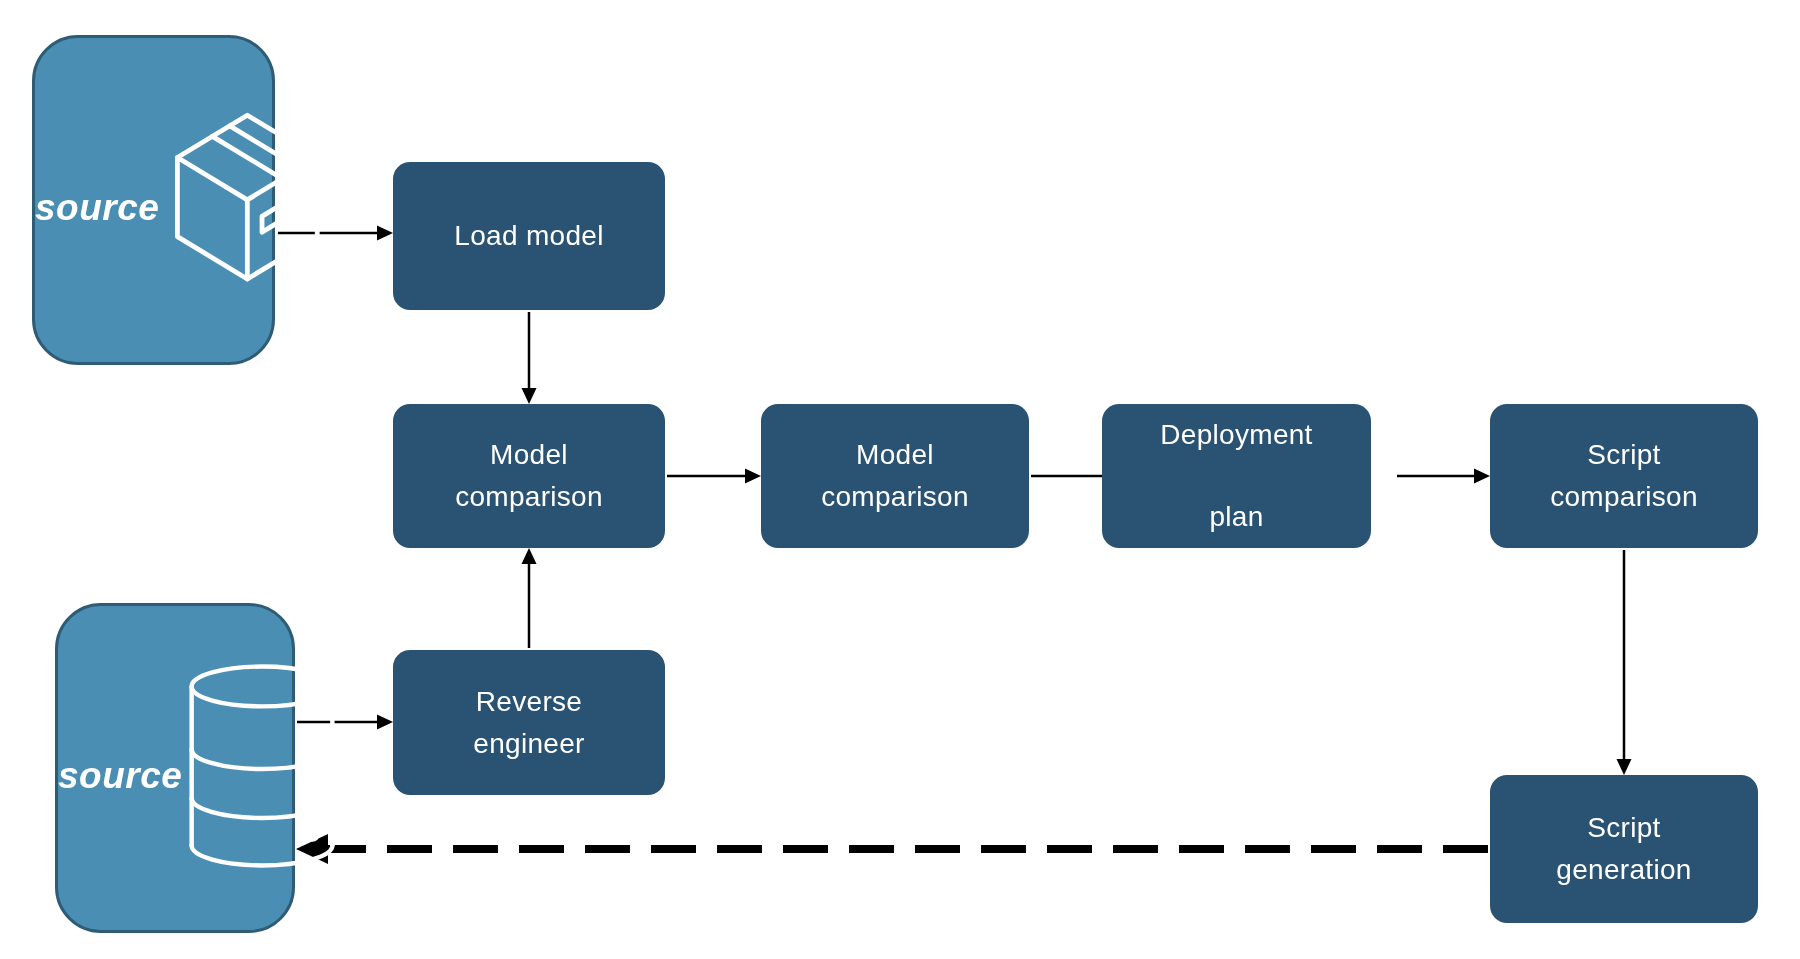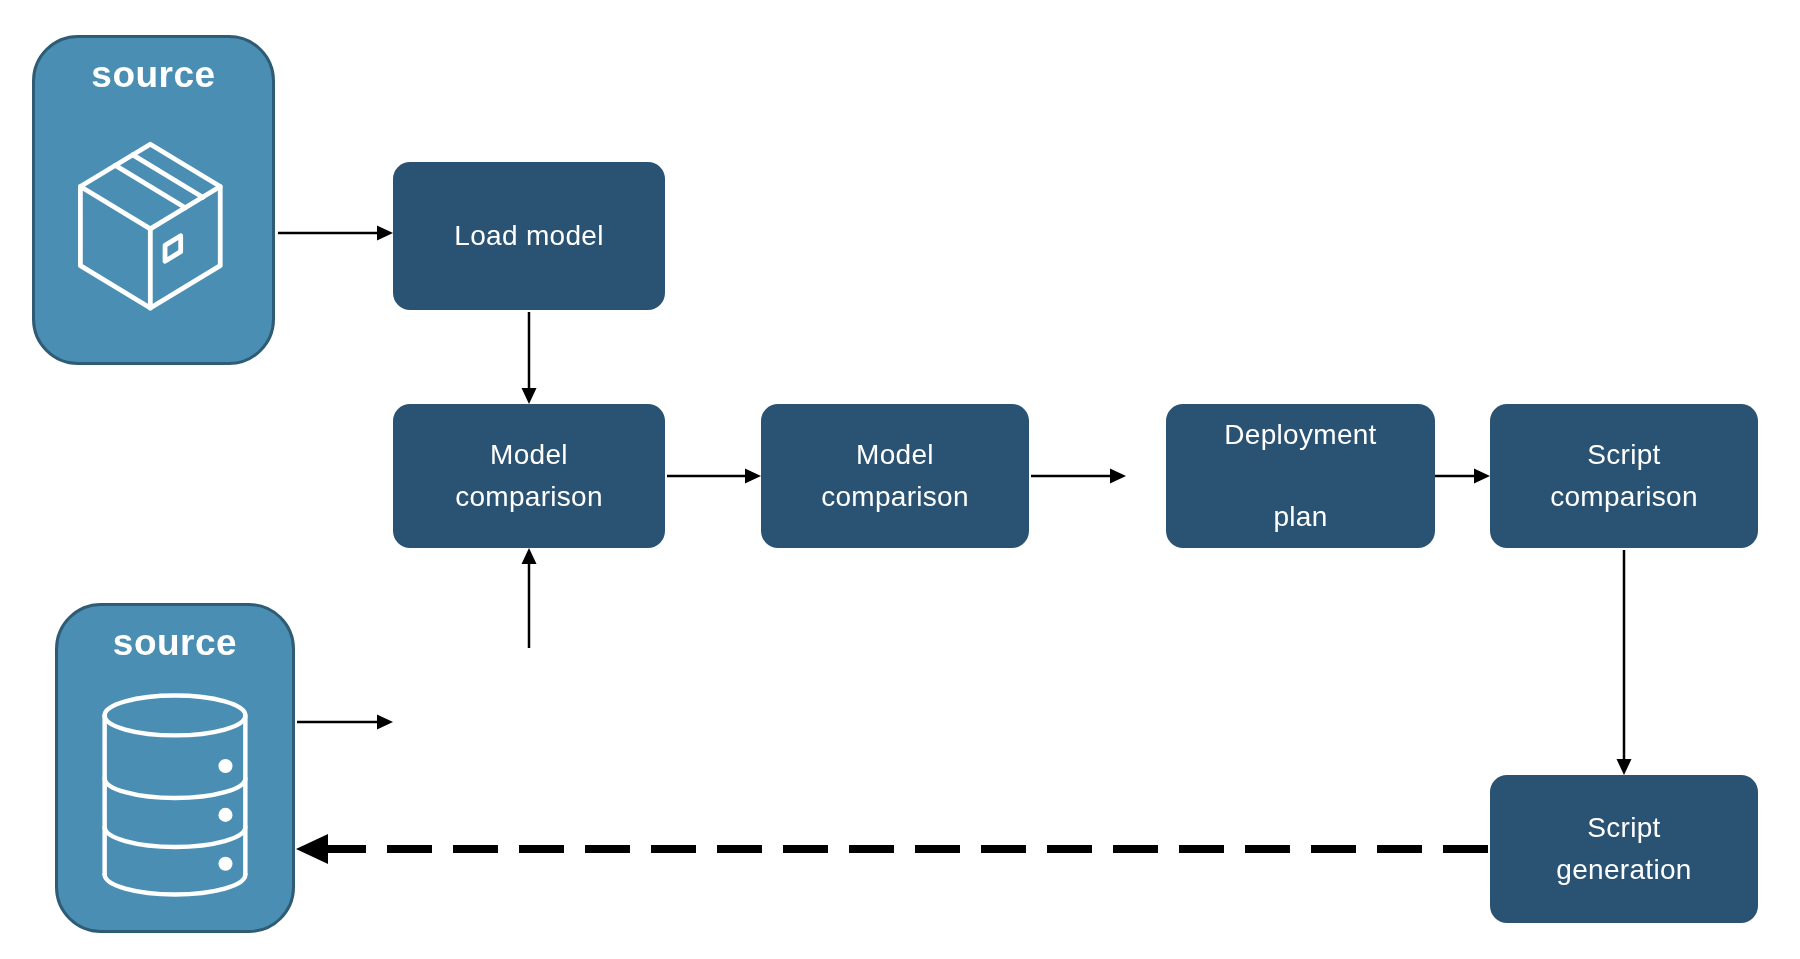--- a/index.html
+++ b/index.html
@@ -35,8 +35,9 @@
     border-radius: 46px;
     box-sizing: border-box;
     display: flex;
-    flex-direction: column;
+    flex-direction: row;
     align-items: center;
+    font-style: italic;
   }
   .endpoint-label {
     color: var(--endpoint-text, #ffffff);

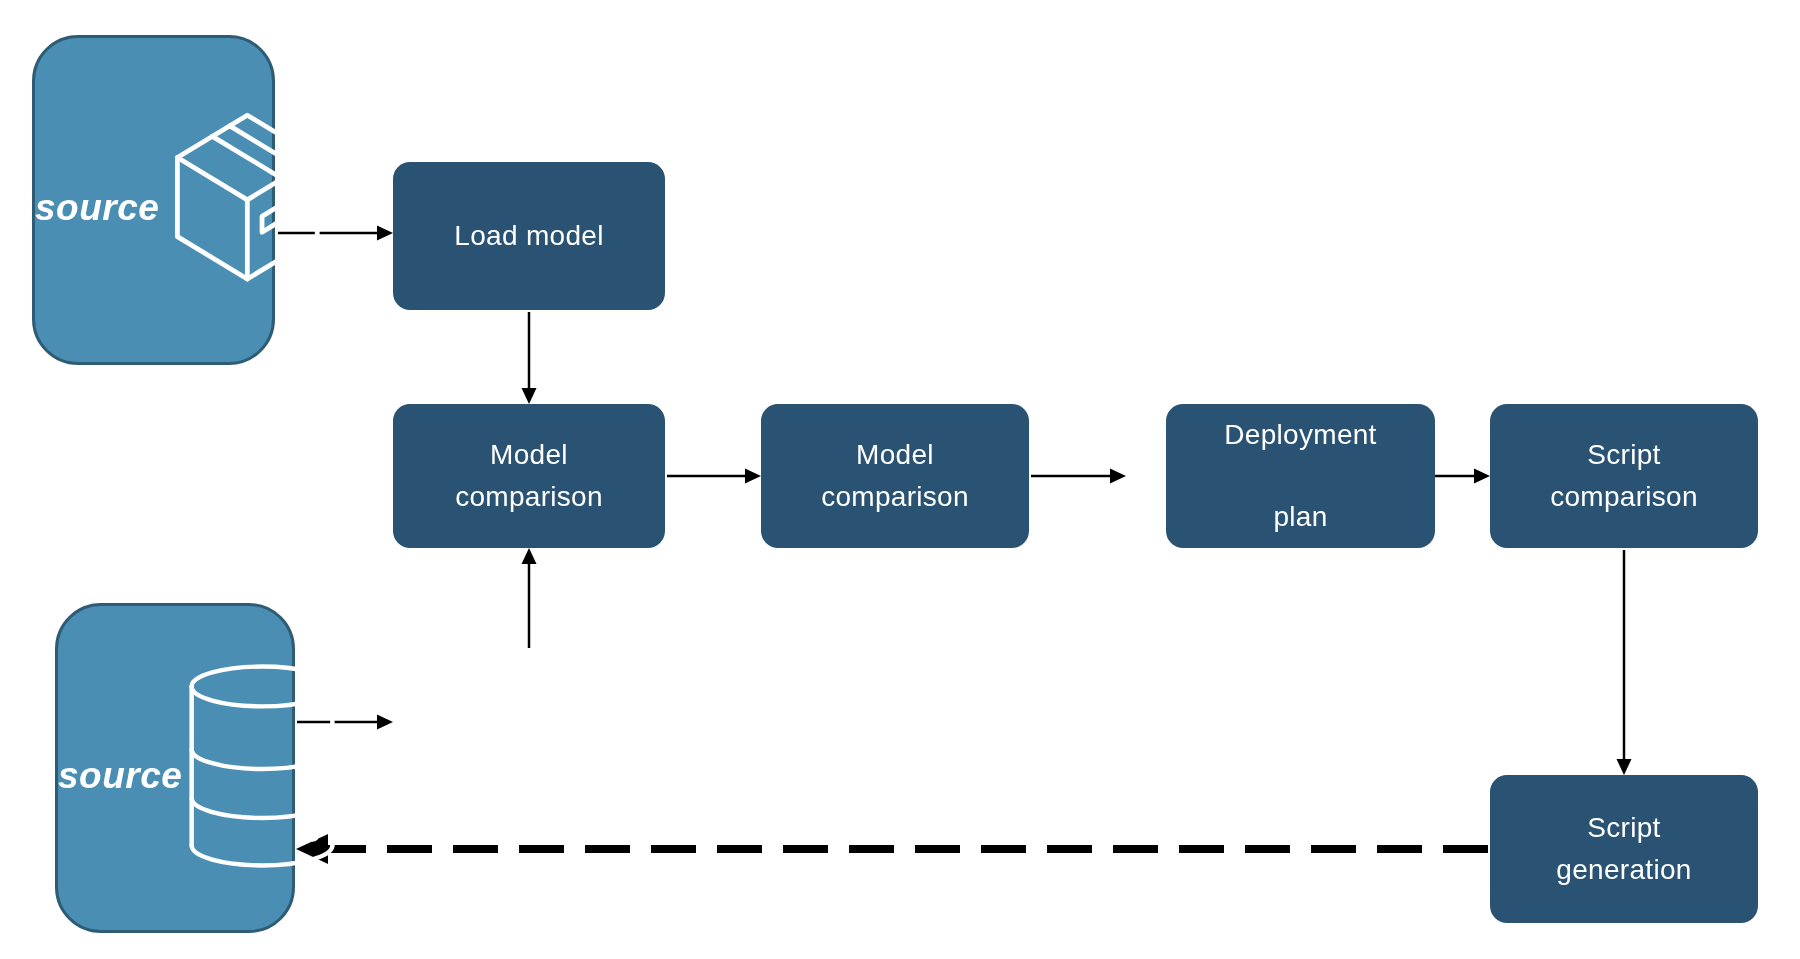--- a/index.html
+++ b/index.html
@@ -164,7 +164,7 @@
     <span>comparison</span>
   </div>
 
-  <div class="node" style="left:1166px; top:404px; width:269px; height:144px;gap:40px;">
+  <div class="node" style="left:1102px; top:404px; width:269px; height:144px;gap:40px;">
     <span>Deployment</span>
     <span>plan</span>
   </div>

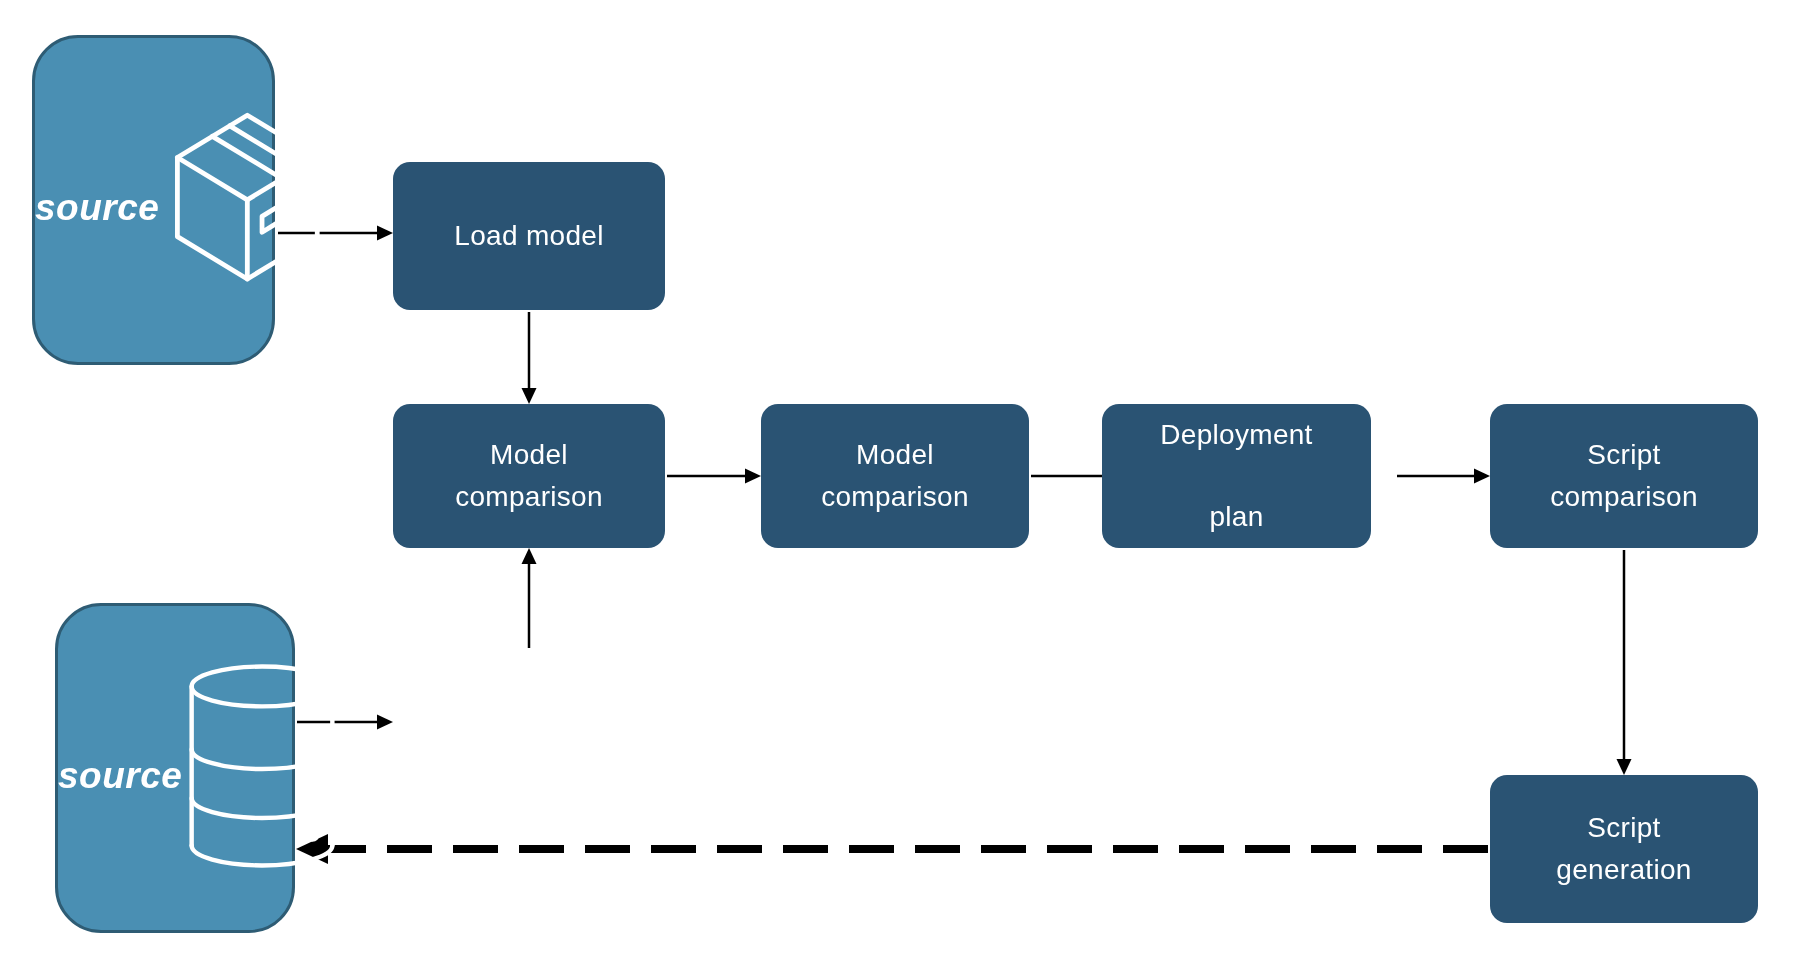--- a/index.html
+++ b/index.html
@@ -174,6 +174,10 @@
     <span>comparison</span>
   </div>
 
+  <div class="node" style="left:393px; top:650px; width:272px; height:145px;">
+    <span>Reverse</span>
+    <span>engineer</span>
+  </div>
 
   <div class="node" style="left:1490px; top:775px; width:268px; height:148px;">
     <span>Script</span>

